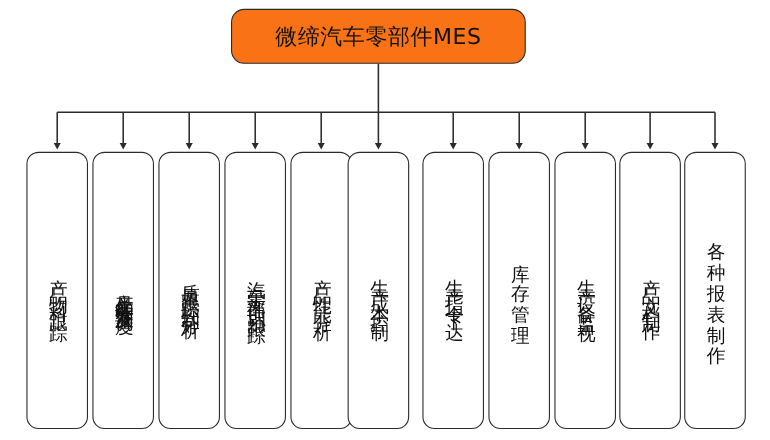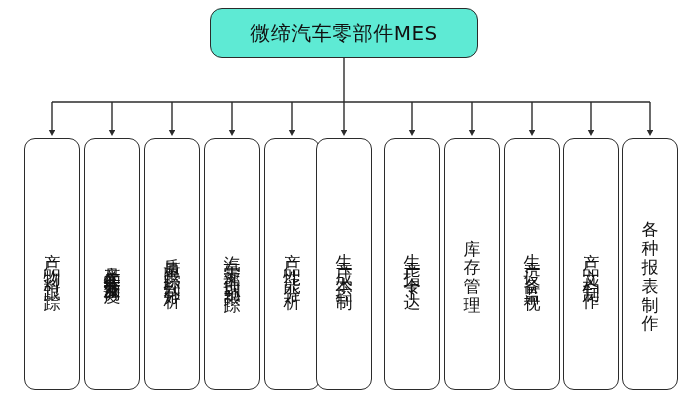--- a/index.html
+++ b/index.html
@@ -31,7 +31,7 @@
     box-sizing: border-box;
     border: 1.4px solid #2b2b2b;
     border-radius: 12px;
-    background: #5eead4;
+    background: #f97316;
     display: flex;
     align-items: center;
     justify-content: center;

